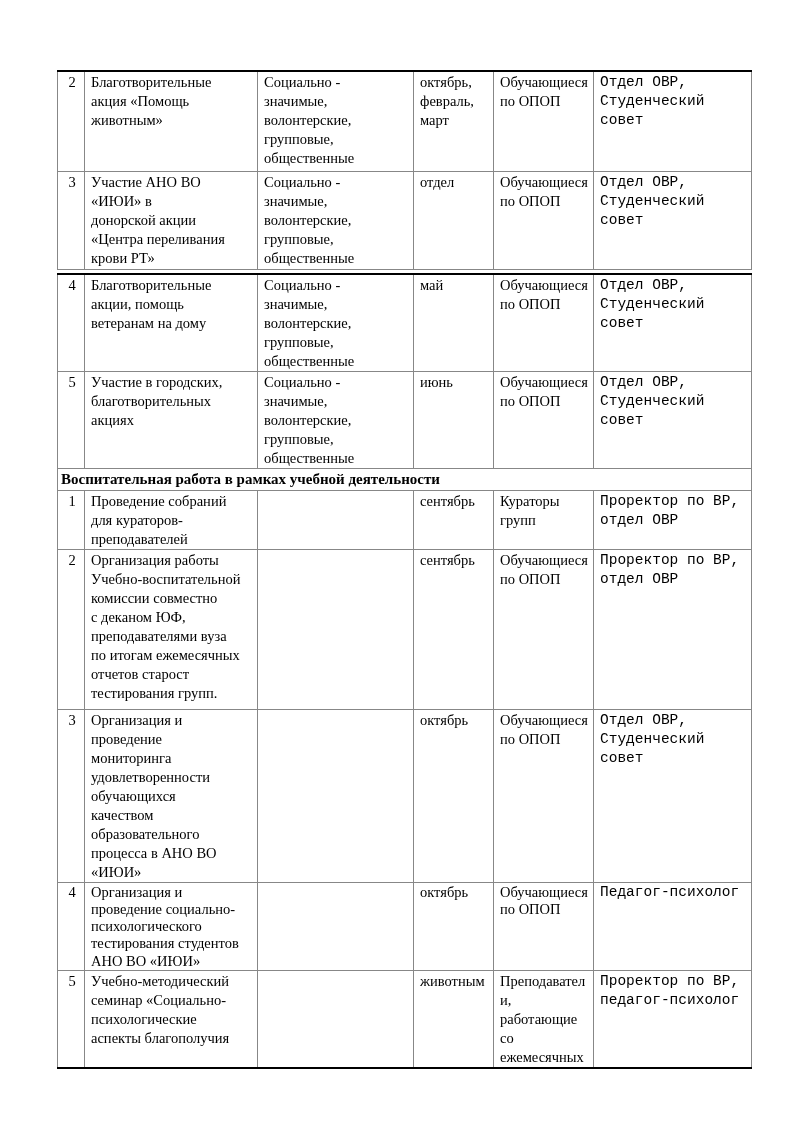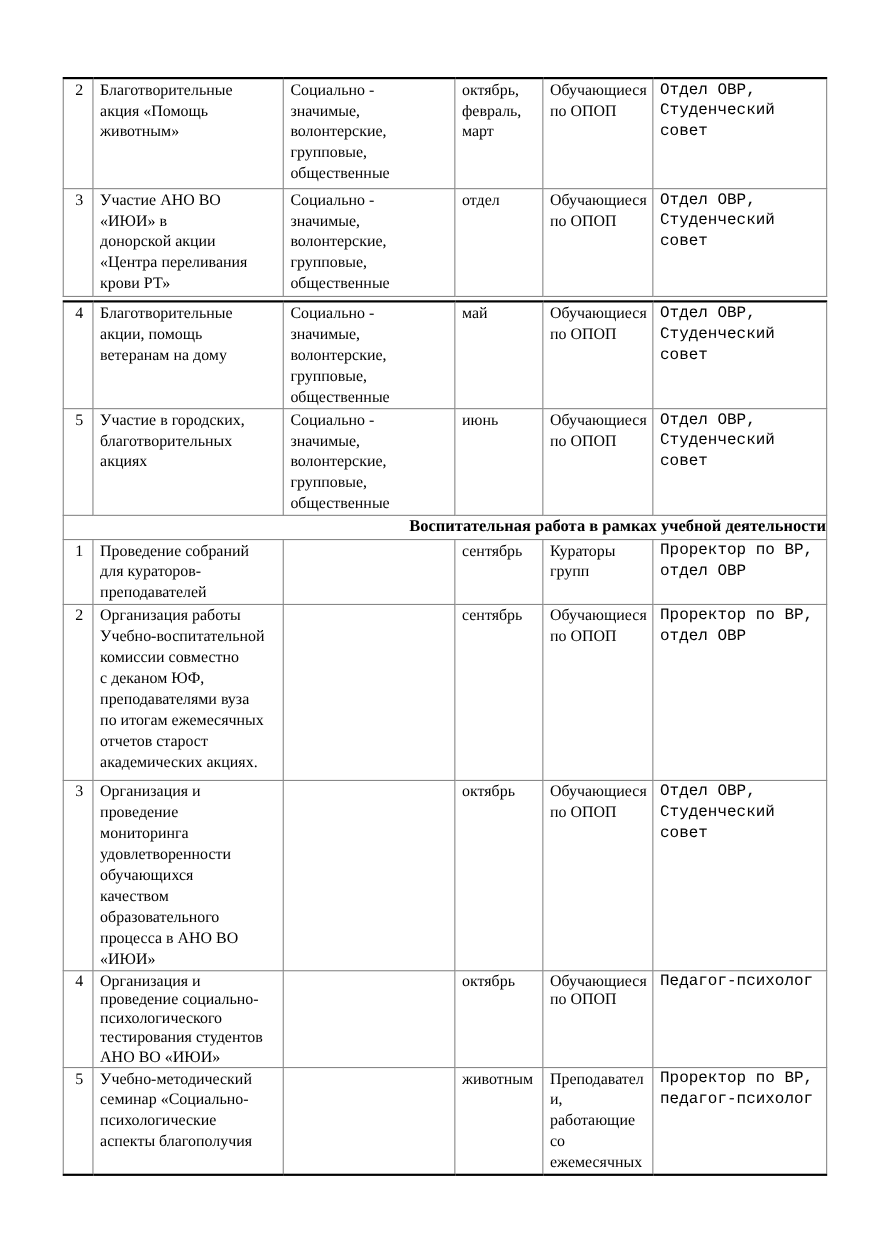--- a/index.html
+++ b/index.html
@@ -49,7 +49,7 @@
   
   tr.hA1{height:100px;} tr.hA2{height:98px;}
   tr.hB1{height:93px;}  tr.hB2{height:96px;}
-  tr.hHd{height:21px;text-align:right;}
+  tr.hHd{height:21px;}
   tr.hS1{height:56px;}  tr.hS2{height:160px;}
   tr.hS3{height:172px;} tr.hS4{height:86px;}
   tr.hS5{height:81px;}

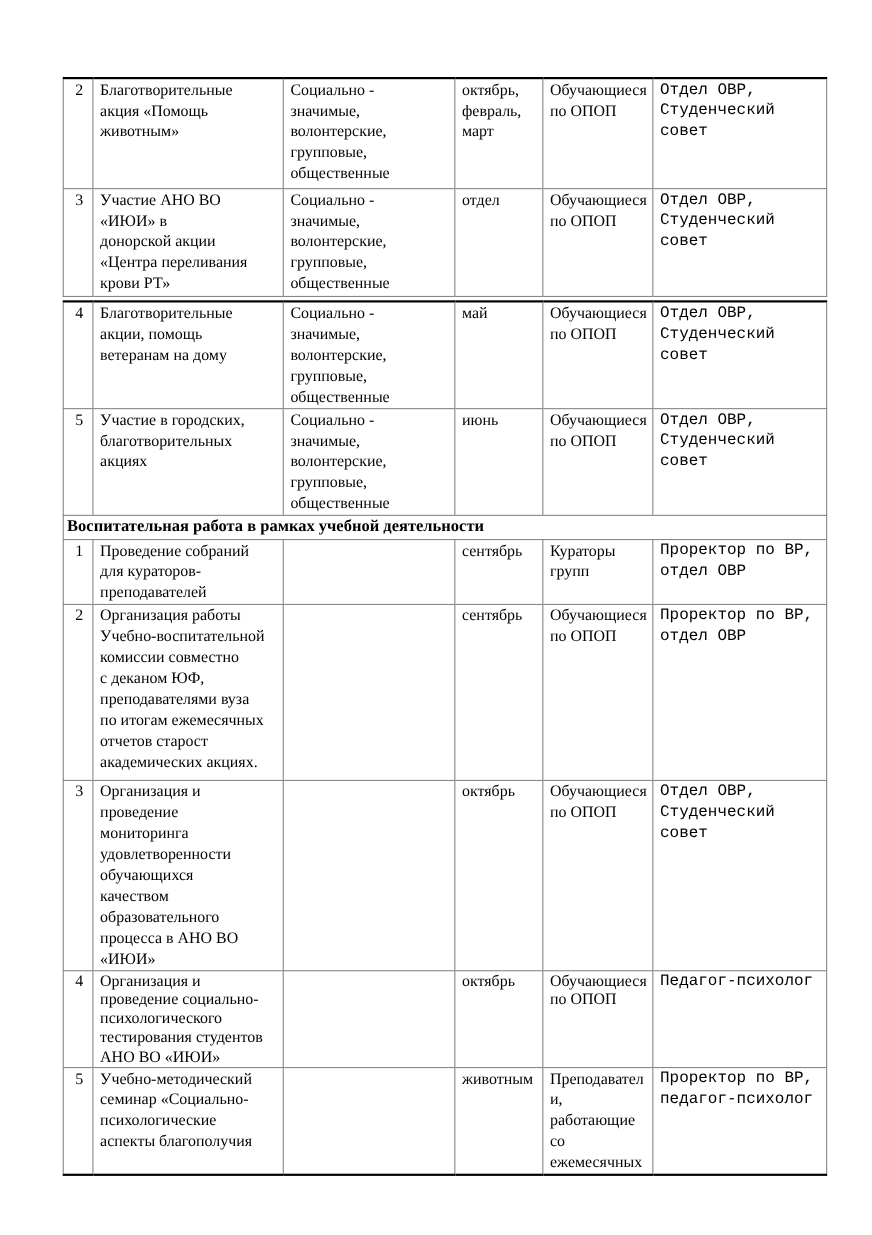--- a/index.html
+++ b/index.html
@@ -179,7 +179,7 @@
 преподавателями вуза
 по итогам ежемесячных
 отчетов старост
-академических акциях.</td>
+тестирования групп.</td>
         <td class="c-type"></td>
         <td class="c-month">сентябрь</td>
         <td class="c-part">Обучающиеся

